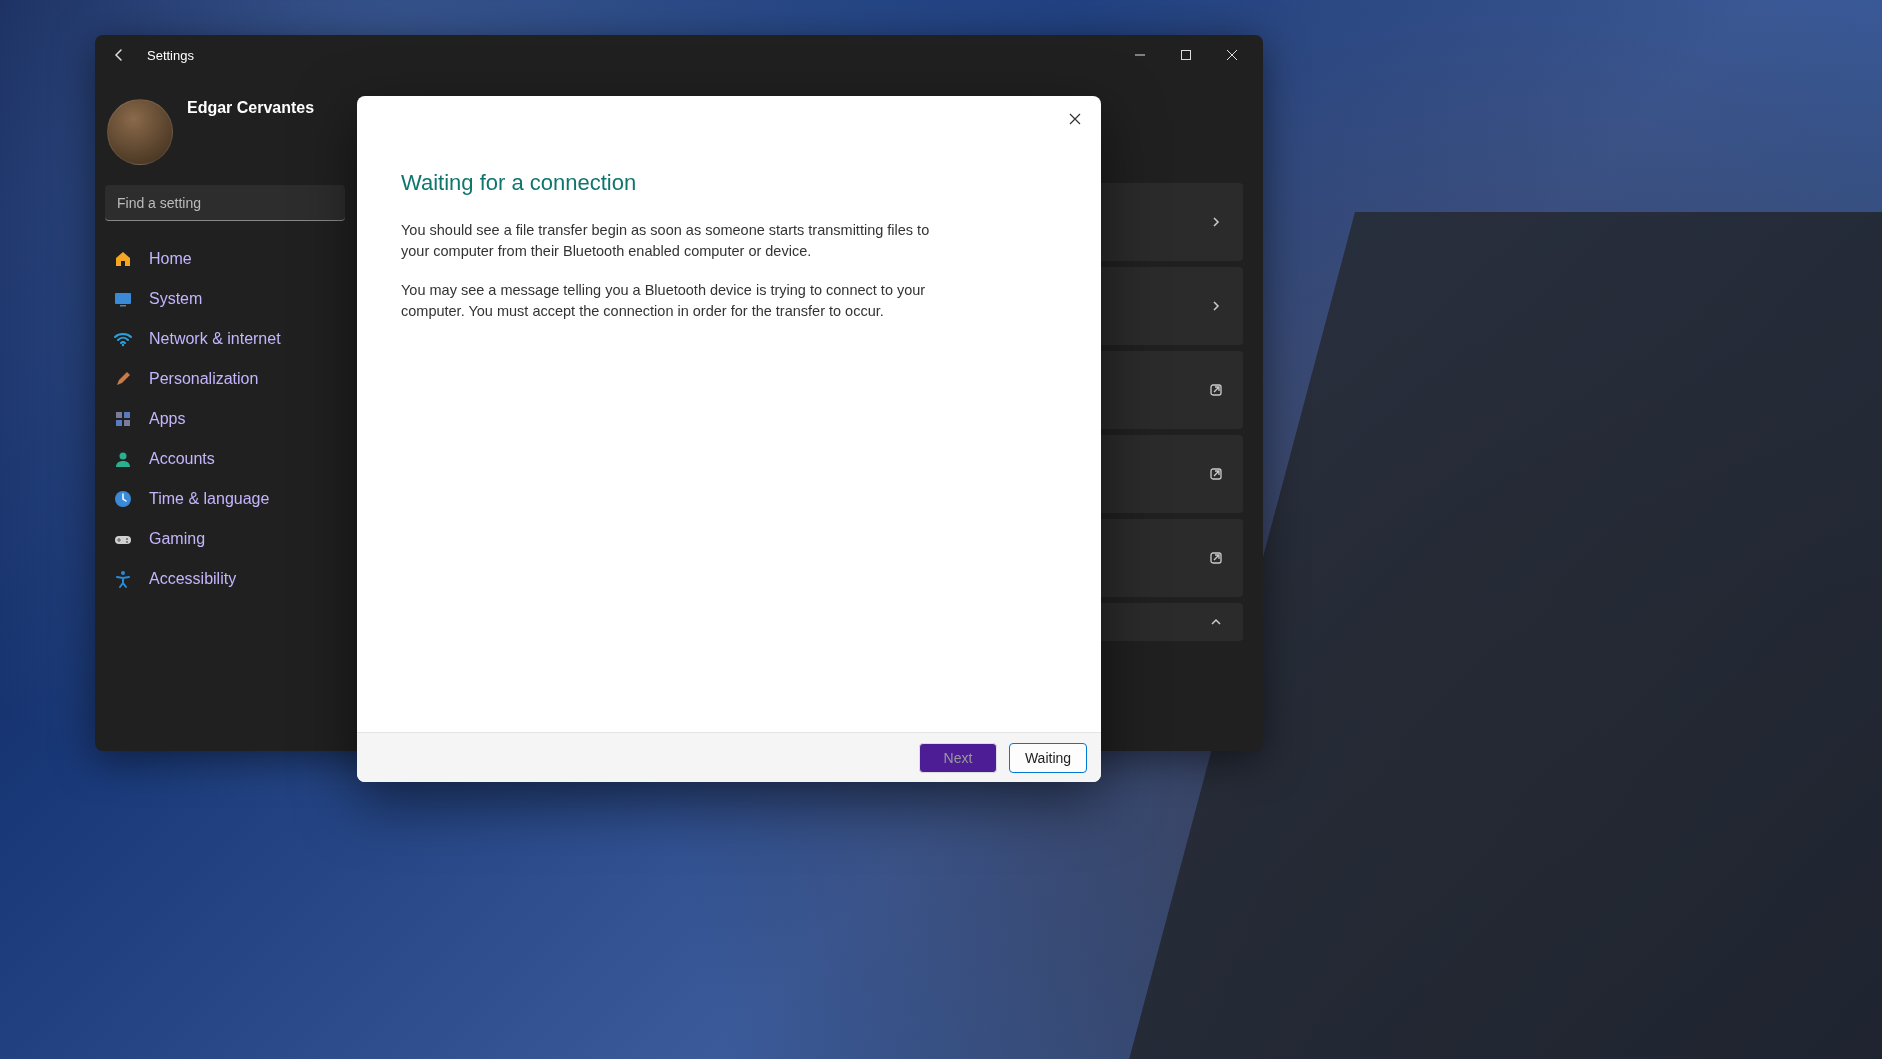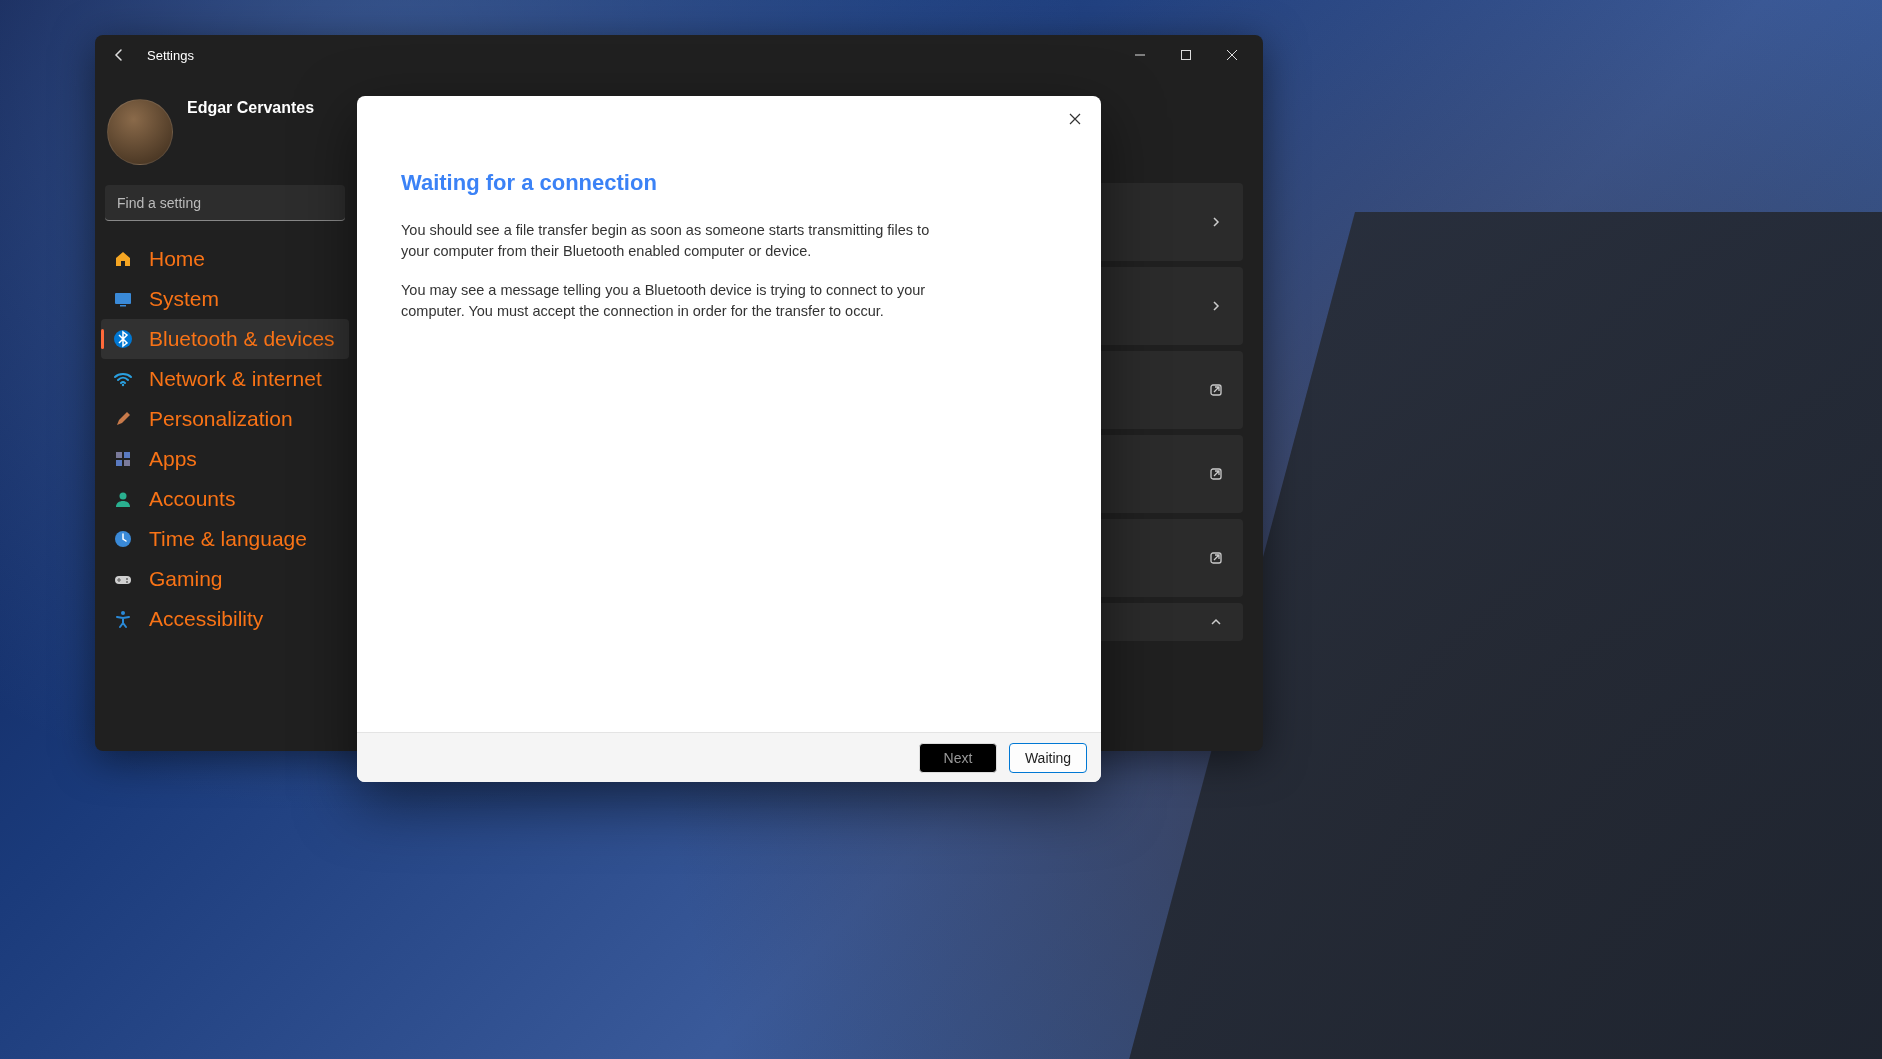--- a/index.html
+++ b/index.html
@@ -99,7 +99,7 @@
 }
 .dlg-title { font-size:14px; color:#222; }
 .dlg-body { padding: 28px 44px; flex:1; color:#333; }
-.dlg-heading { color:#3b82f6; font-size:22px; font-weight:700; margin-bottom:24px; }
+.dlg-heading { color:#0f766e; font-size:22px; font-weight:400; margin-bottom:24px; }
 .dlg-para { font-size:14.5px; line-height:1.45; margin-bottom:18px; max-width: 560px; }
 .dlg-footer {
   height:50px; border-top:1px solid #e4e4e4; background:#f5f5f5;

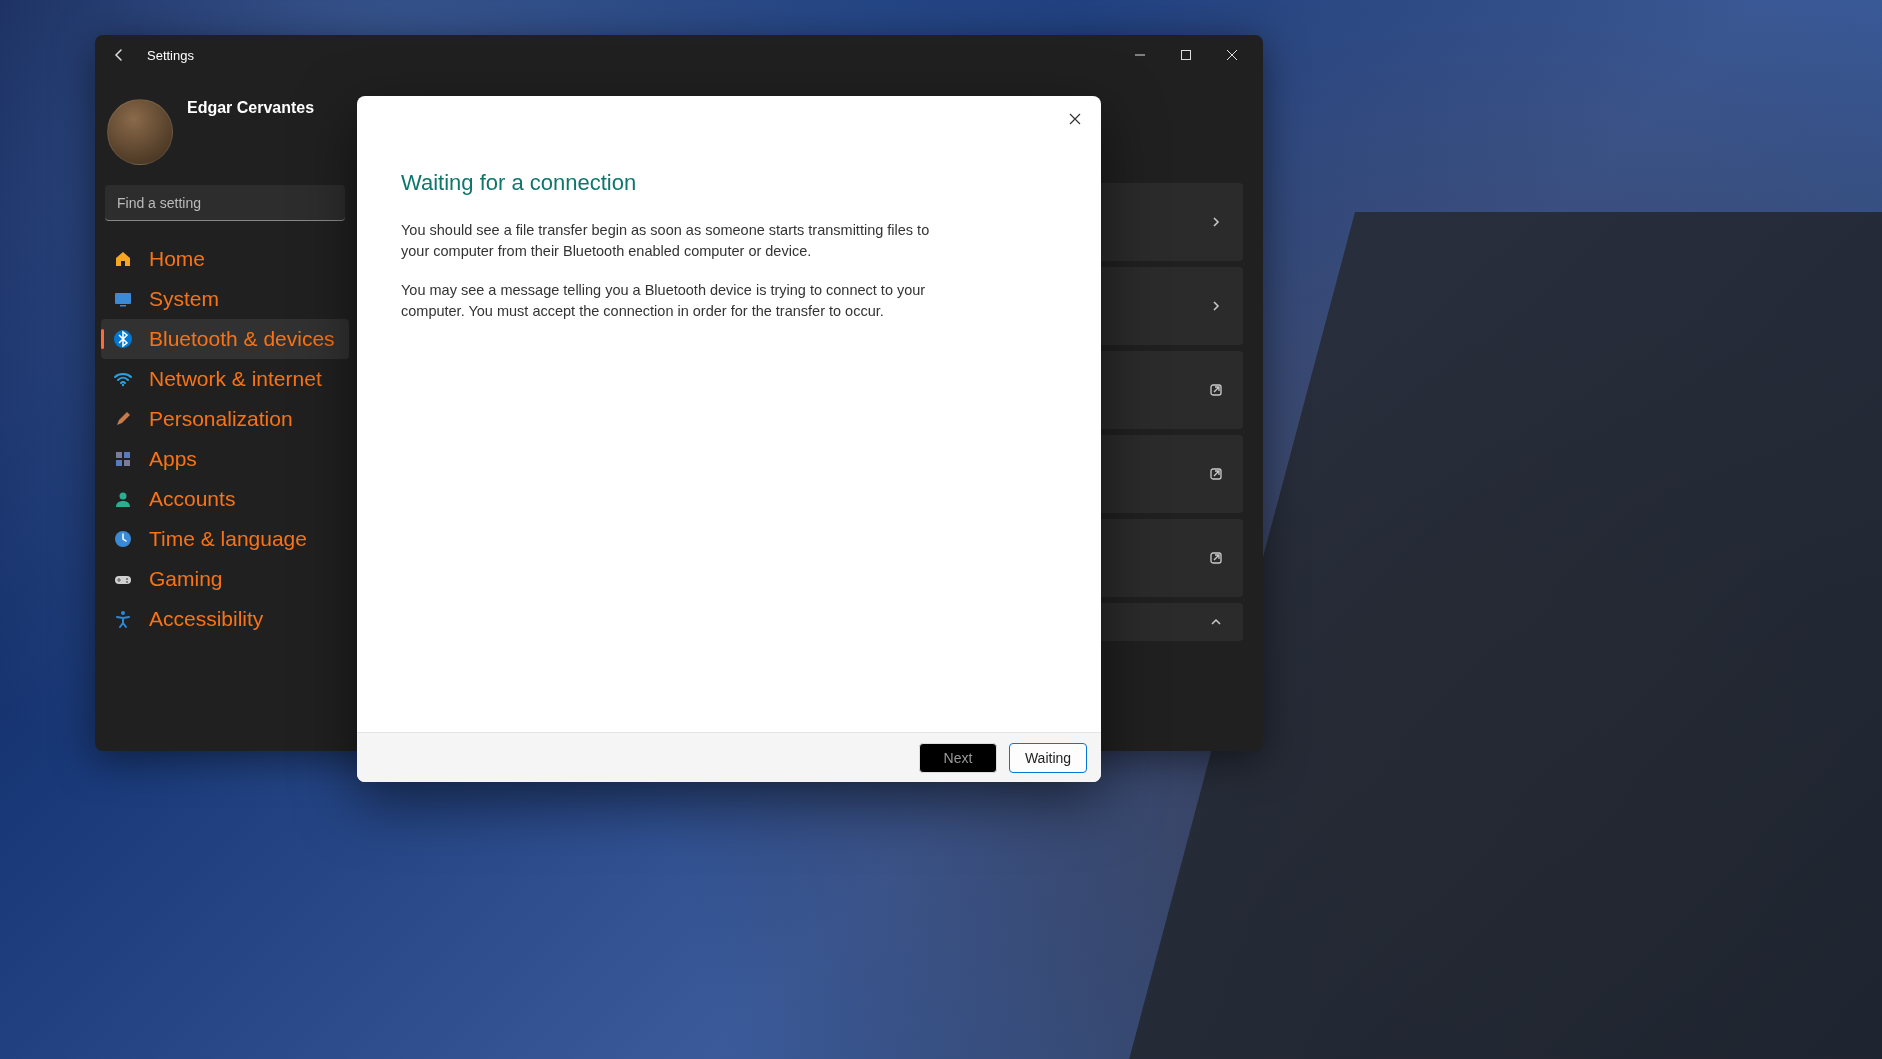--- a/index.html
+++ b/index.html
@@ -60,7 +60,7 @@
 .nav-list { list-style: none; }
 .nav-item {
   display: flex; align-items: center; gap: 16px; height: 40px;
-  padding: 0 12px; border-radius: 4px; font-size: 21px; color: #f97316;
+  padding: 0 12px; border-radius: 4px; font-size: 16px; color: #c4b5fd;
   position: relative; cursor: pointer;
 }
 .nav-item.active { background: rgba(255,255,255,0.08); }

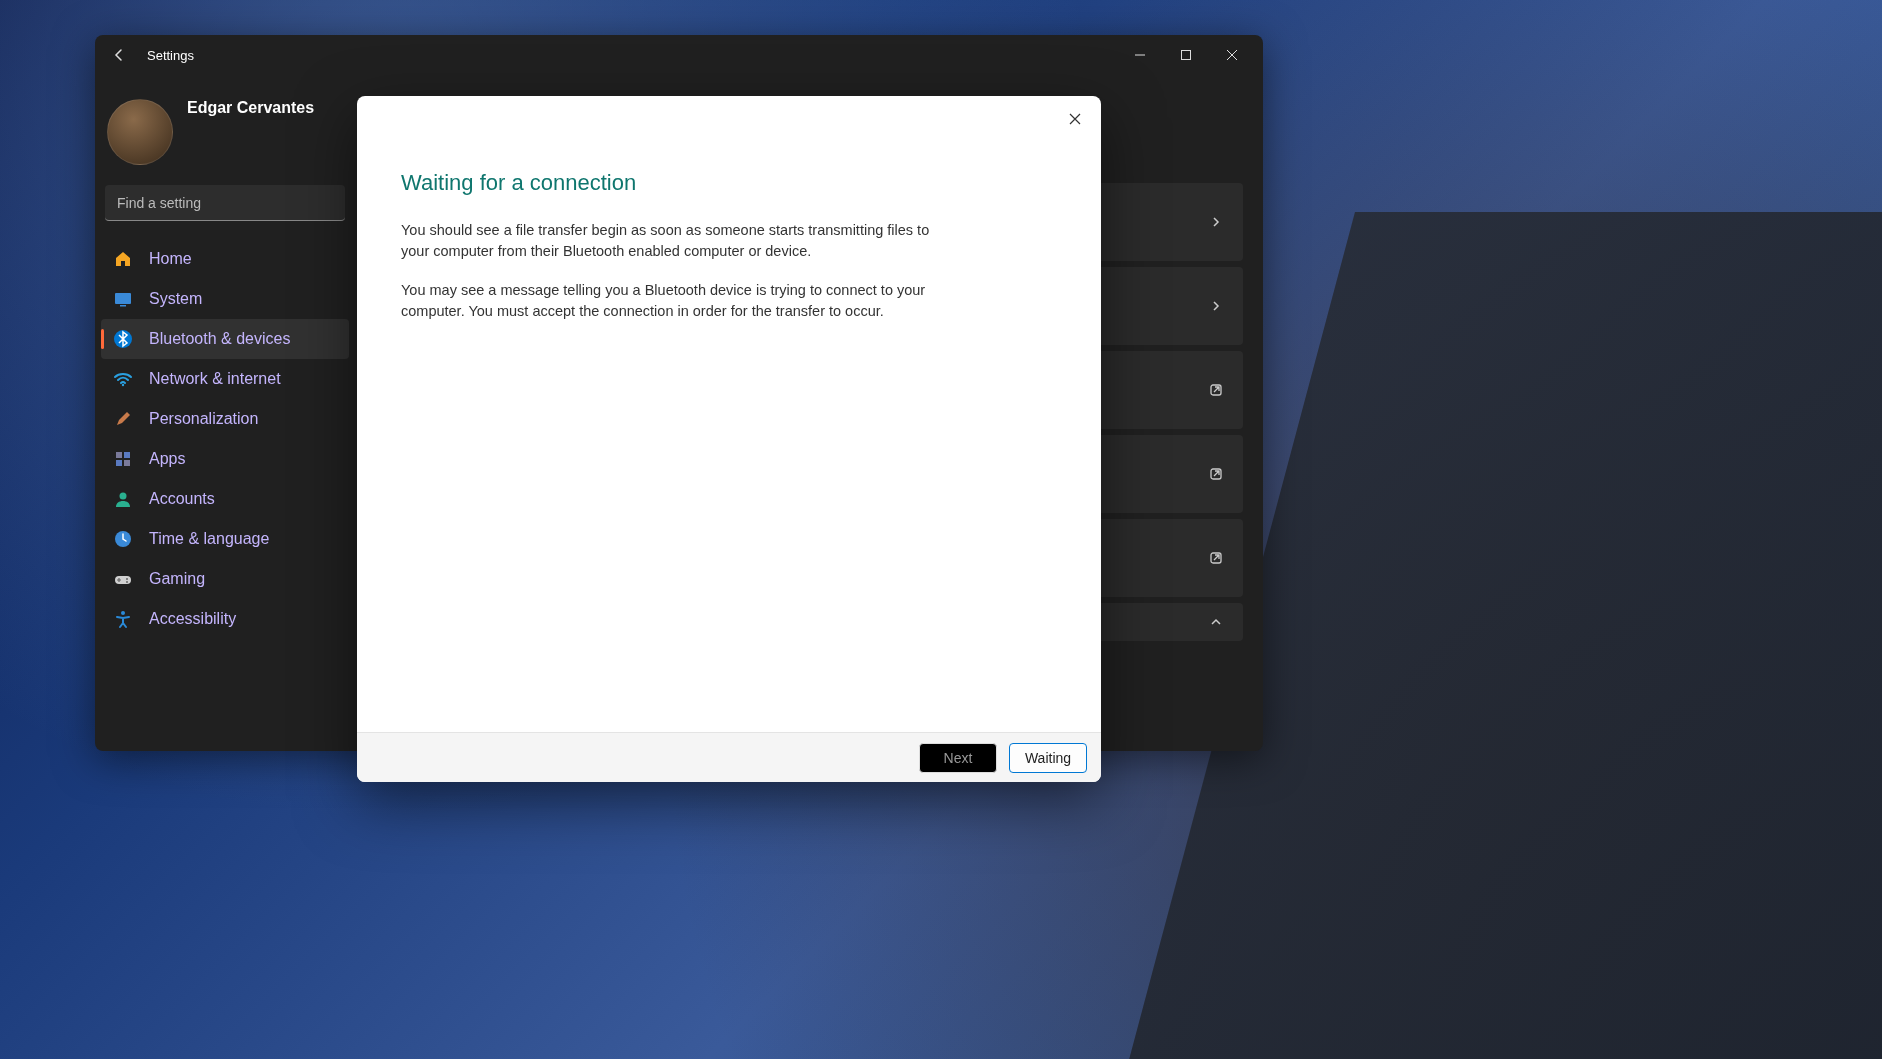--- a/index.html
+++ b/index.html
@@ -172,15 +172,6 @@
             </span>
             <span>System</span>
           </li>
-          <li class="nav-item active">
-            <span class="nav-icon">
-              <svg width="20" height="20" viewBox="0 0 20 20">
-                <circle cx="10" cy="10" r="9" fill="#0078d4"></circle>
-                <path d="M6 6l8 8-4 3V3l4 3-8 8" stroke="#fff" stroke-width="1.5" fill="none"></path>
-              </svg>
-            </span>
-            <span>Bluetooth &amp; devices</span>
-          </li>
           <li class="nav-item">
             <span class="nav-icon">
               <svg width="20" height="20" viewBox="0 0 20 20">

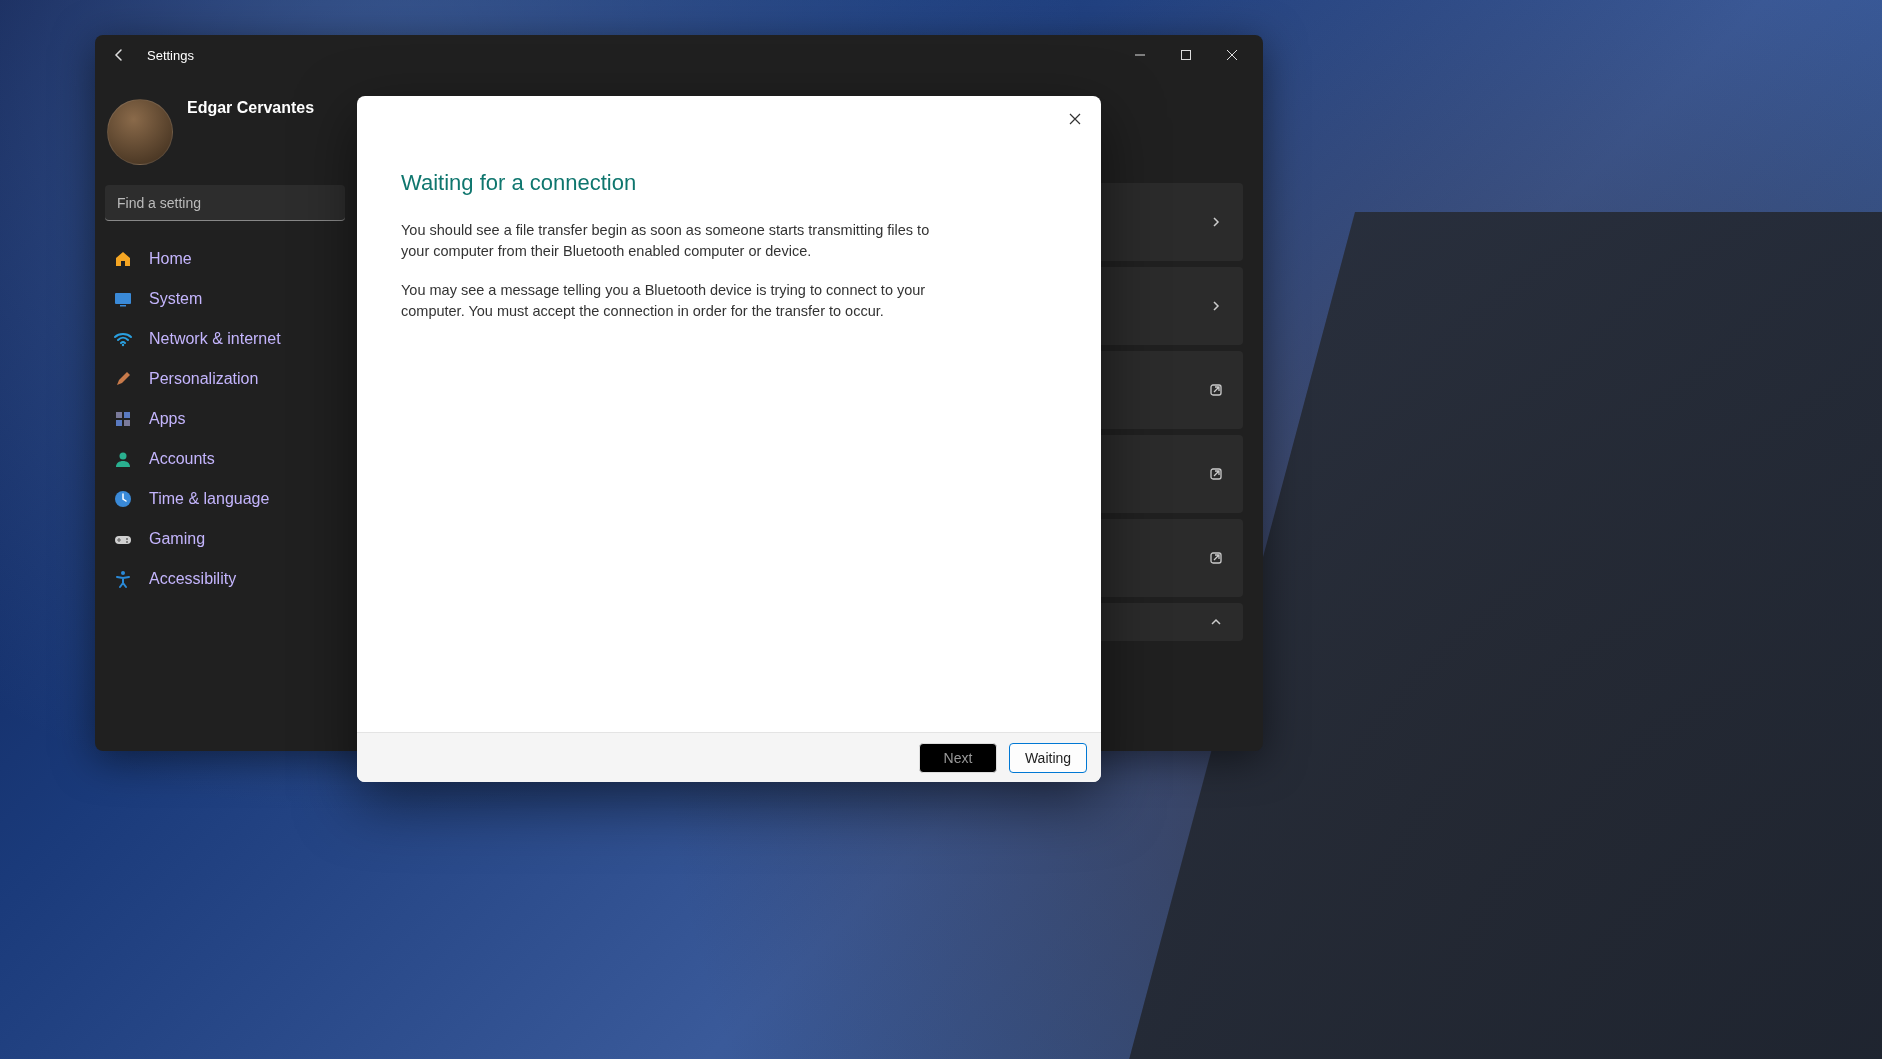--- a/index.html
+++ b/index.html
@@ -110,7 +110,7 @@
   min-width:78px; height:30px; border:1px solid #ccc; background:#fdfdfd;
   border-radius:4px; font-size:14px; color:#222; cursor:pointer;
 }
-.dlg-btn.disabled { color:#999; border-color:#ddd; background:#000000; cursor:default;margin-left:48px; }
+.dlg-btn.disabled { color:#999; border-color:#ddd; background:#4c1d95; cursor:default;margin-left:48px; }
 .dlg-btn.primary { border-color:#0078d4; }
 </style>
 </head>

